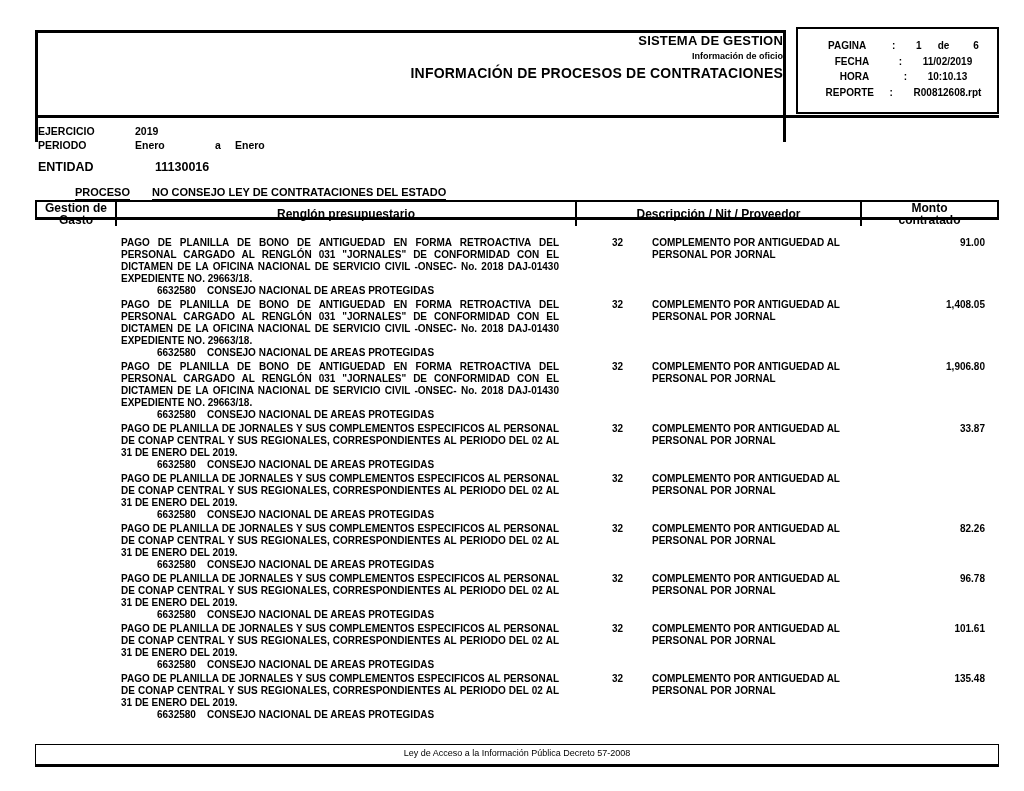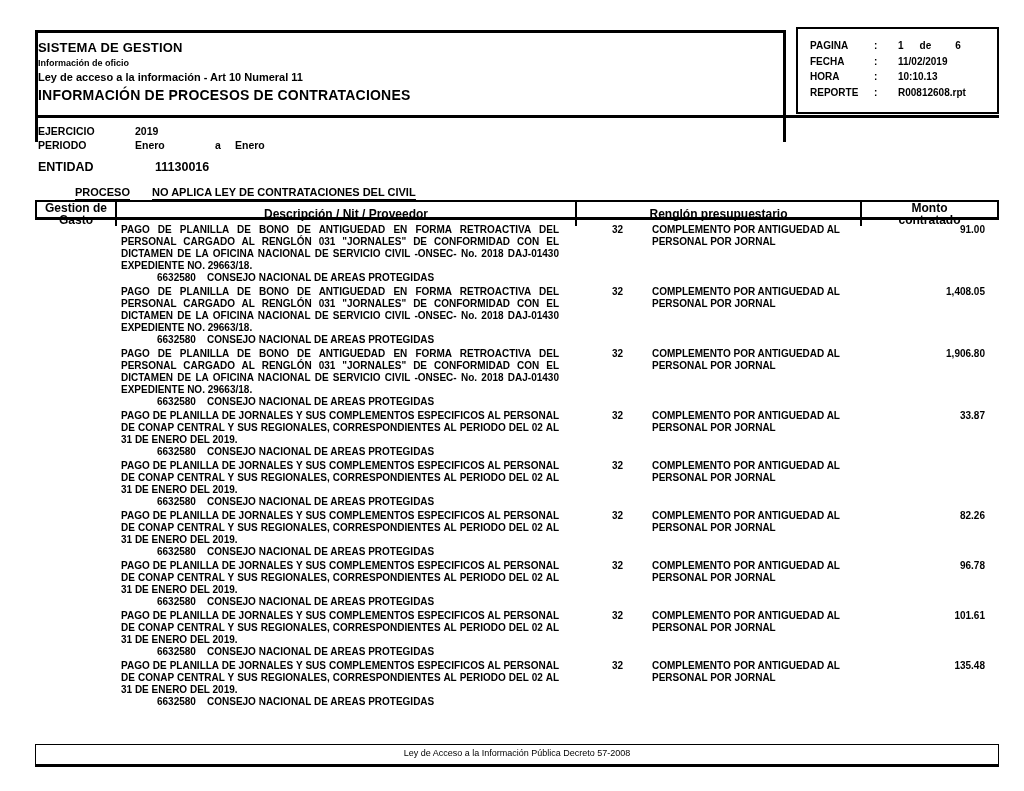--- a/index.html
+++ b/index.html
@@ -18,7 +18,7 @@
   .title-box {
     position: absolute; left: 35px; top: 30px; width: 751px; height: 112px;
     border: 3px solid #000; border-bottom: none;
-    text-align: left; padding-top: 7px;
+    text-align: right; 
   }
   .t1 { font-size: 13px; font-weight: bold; letter-spacing: 0.2px; }
   .t2 { font-size: 9px;  font-weight: bold; margin-top: 3px; }

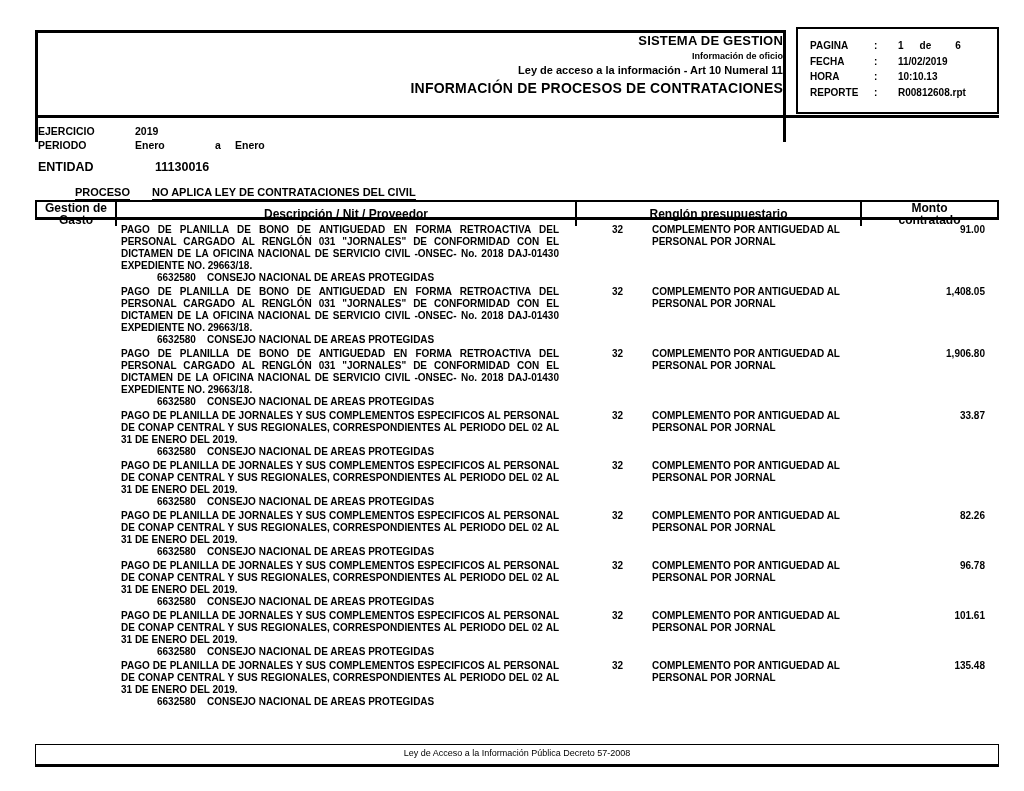--- a/index.html
+++ b/index.html
@@ -31,7 +31,7 @@
     border: 2px solid #000; padding: 11px 0 0 12px;
     font-size: 10px; font-weight: bold;
   }
-  .pi-row { display: flex; height: 15.5px; line-height: 12px; }
+  .pi-row { display: flex; height: 15.5px; line-height: 12px; justify-content: center; }
   .pi-label { width: 64px; }
   .pi-colon { width: 24px; }
   .pi-value { }

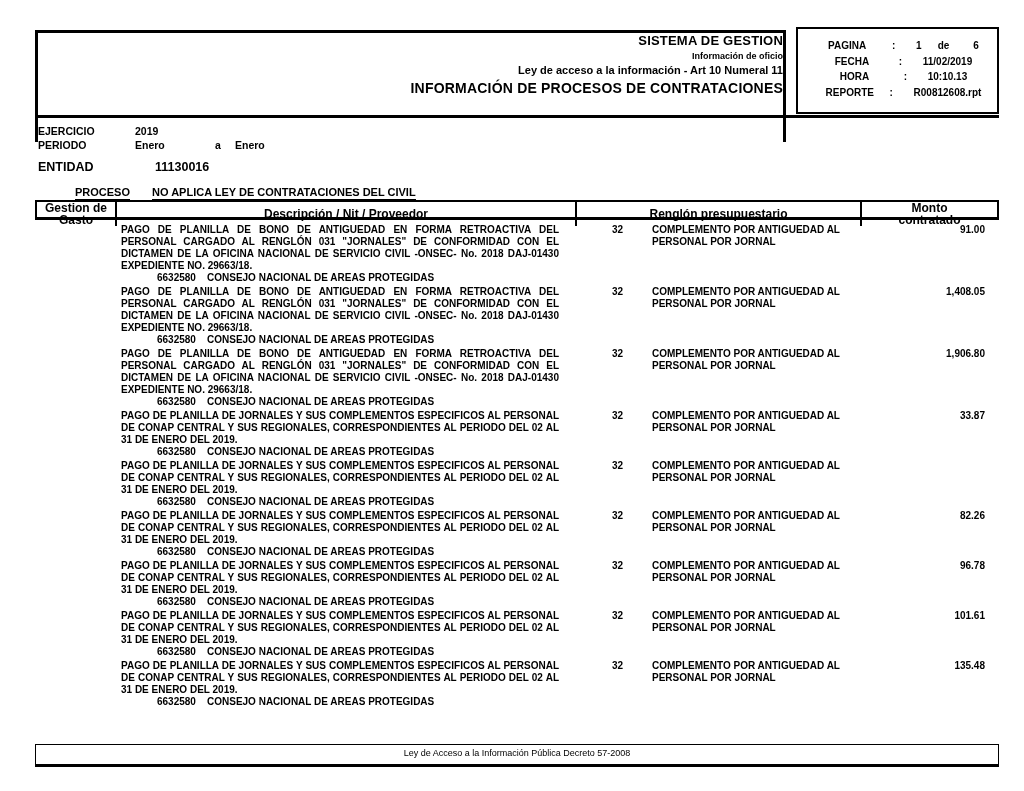--- a/index.html
+++ b/index.html
@@ -99,7 +99,6 @@
   <div class="title-box">
     <div class="t1">SISTEMA DE GESTION</div>
     <div class="t2">Información de oficio</div>
-    <div class="t3">Ley de acceso a la información - Art 10 Numeral 11</div>
     <div class="t4">INFORMACIÓN DE PROCESOS DE CONTRATACIONES</div>
   </div>
 

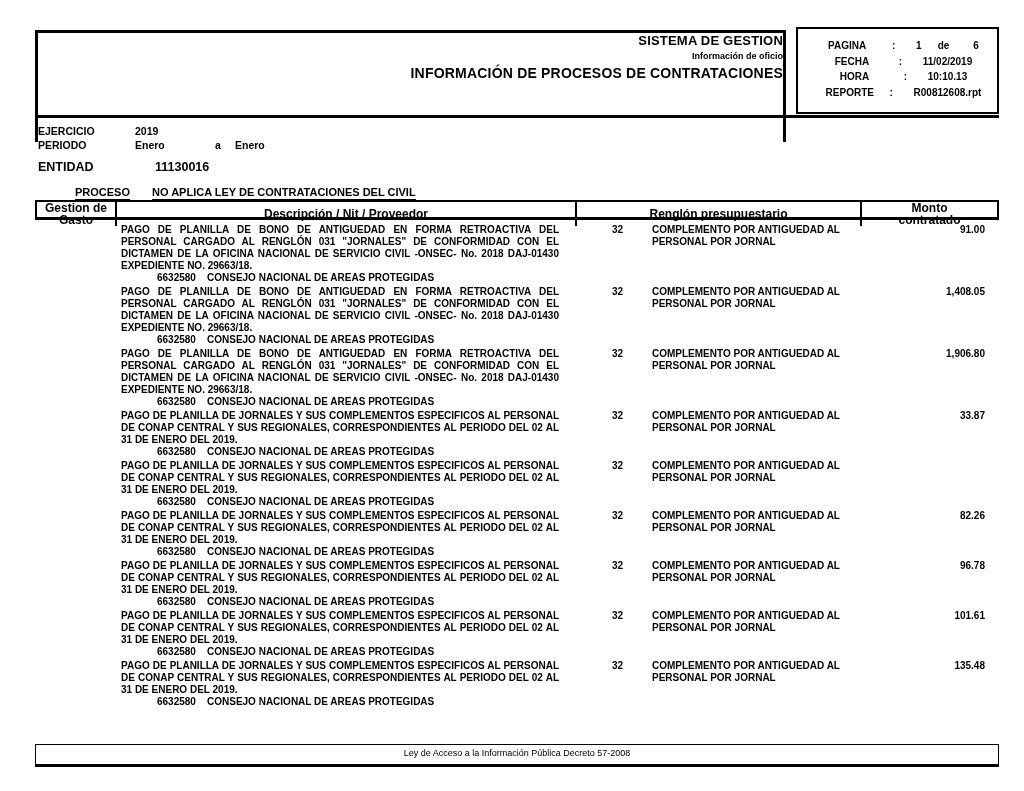--- a/index.html
+++ b/index.html
@@ -137,7 +137,7 @@
     <span class="entidad-label">ENTIDAD</span><span>11130016</span>
   </div>
   <div class="meta-line m-proceso">
-    <span class="u proceso-label">PROCESO</span><span class="u">NO APLICA LEY DE CONTRATACIONES DEL CIVIL</span>
+    <span class="u proceso-label">PROCESO</span><span class="u">NO CONSEJO LEY DE CONTRATACIONES DEL ESTADO</span>
   </div>
 
   <div class="tbl">

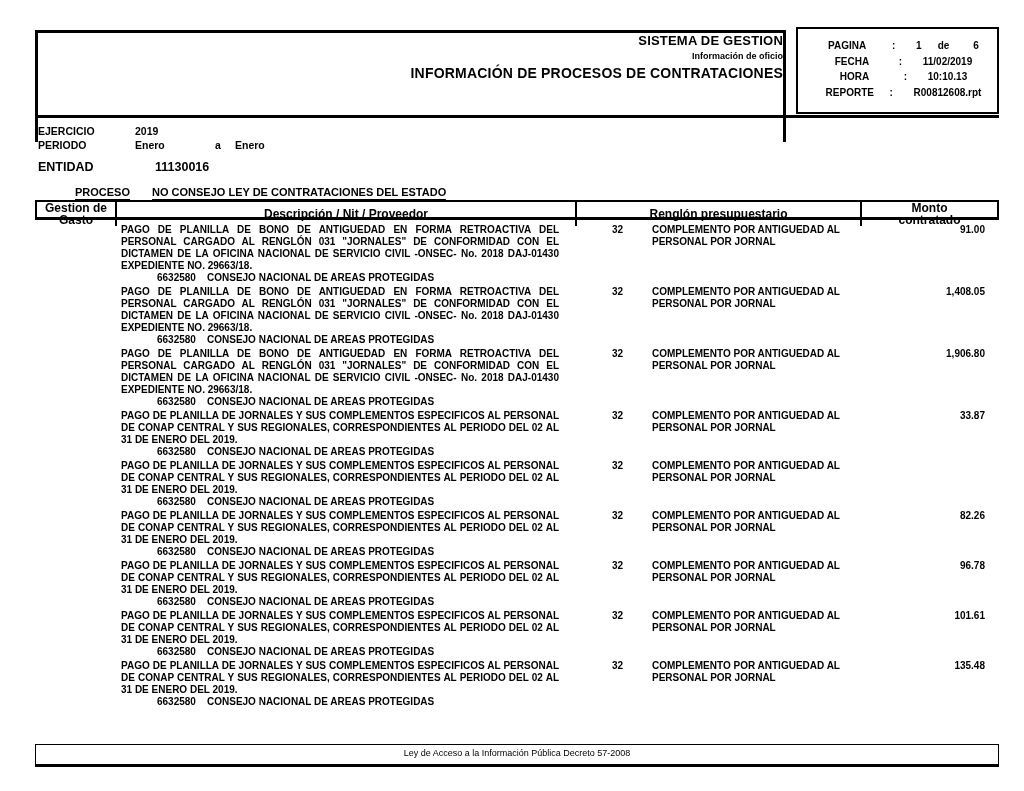--- a/index.html
+++ b/index.html
@@ -147,10 +147,10 @@
         <span>Gasto</span>
       </div>
       <div class="th th-sep">
+        <span>Renglón presupuestario</span>
+      </div>
+      <div class="th th-sep">
         <span>Descripción / Nit / Proveedor</span>
-      </div>
-      <div class="th th-sep">
-        <span>Renglón presupuestario</span>
       </div>
       <div class="th">
         <span>Monto</span>

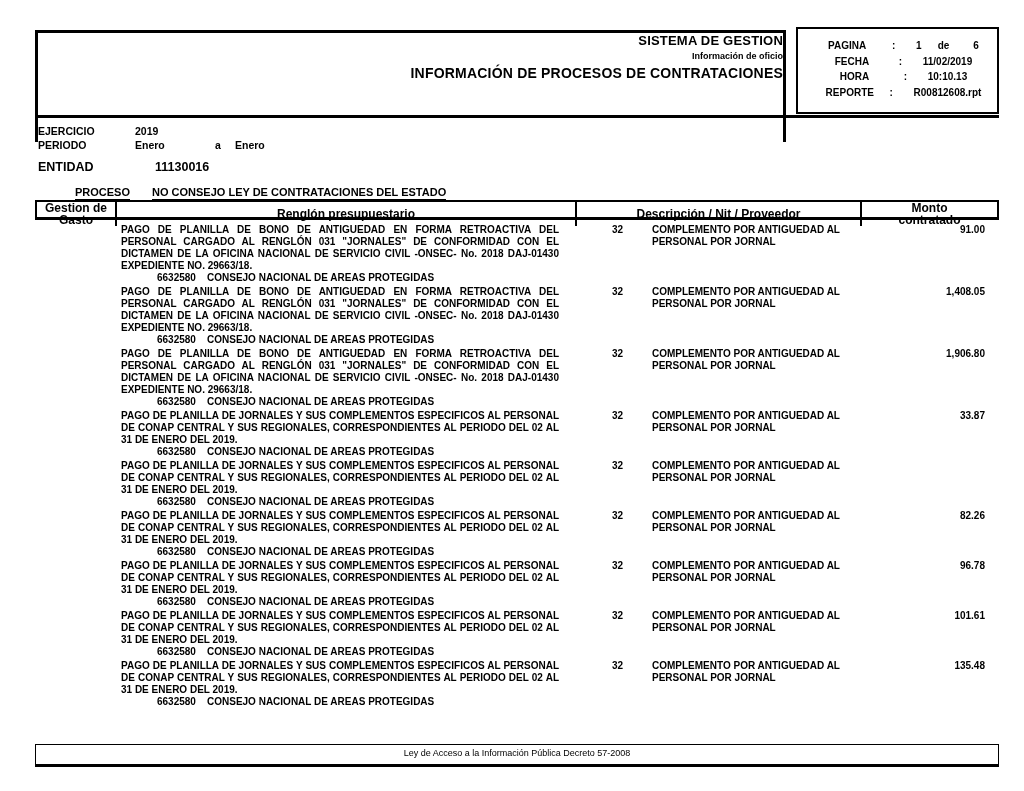--- a/index.html
+++ b/index.html
@@ -68,7 +68,7 @@
     text-align: center; line-height: 12px;
   }
   .th-sep { border-right: 2px solid #000; }
-  .tbody { padding-top: 4px; }
+  .tbody { padding-top: 4px; margin-top: 13px; }
   .trow {
     display: grid; grid-template-columns: 80px 460px 285px 1fr;
     margin-bottom: 2px;

